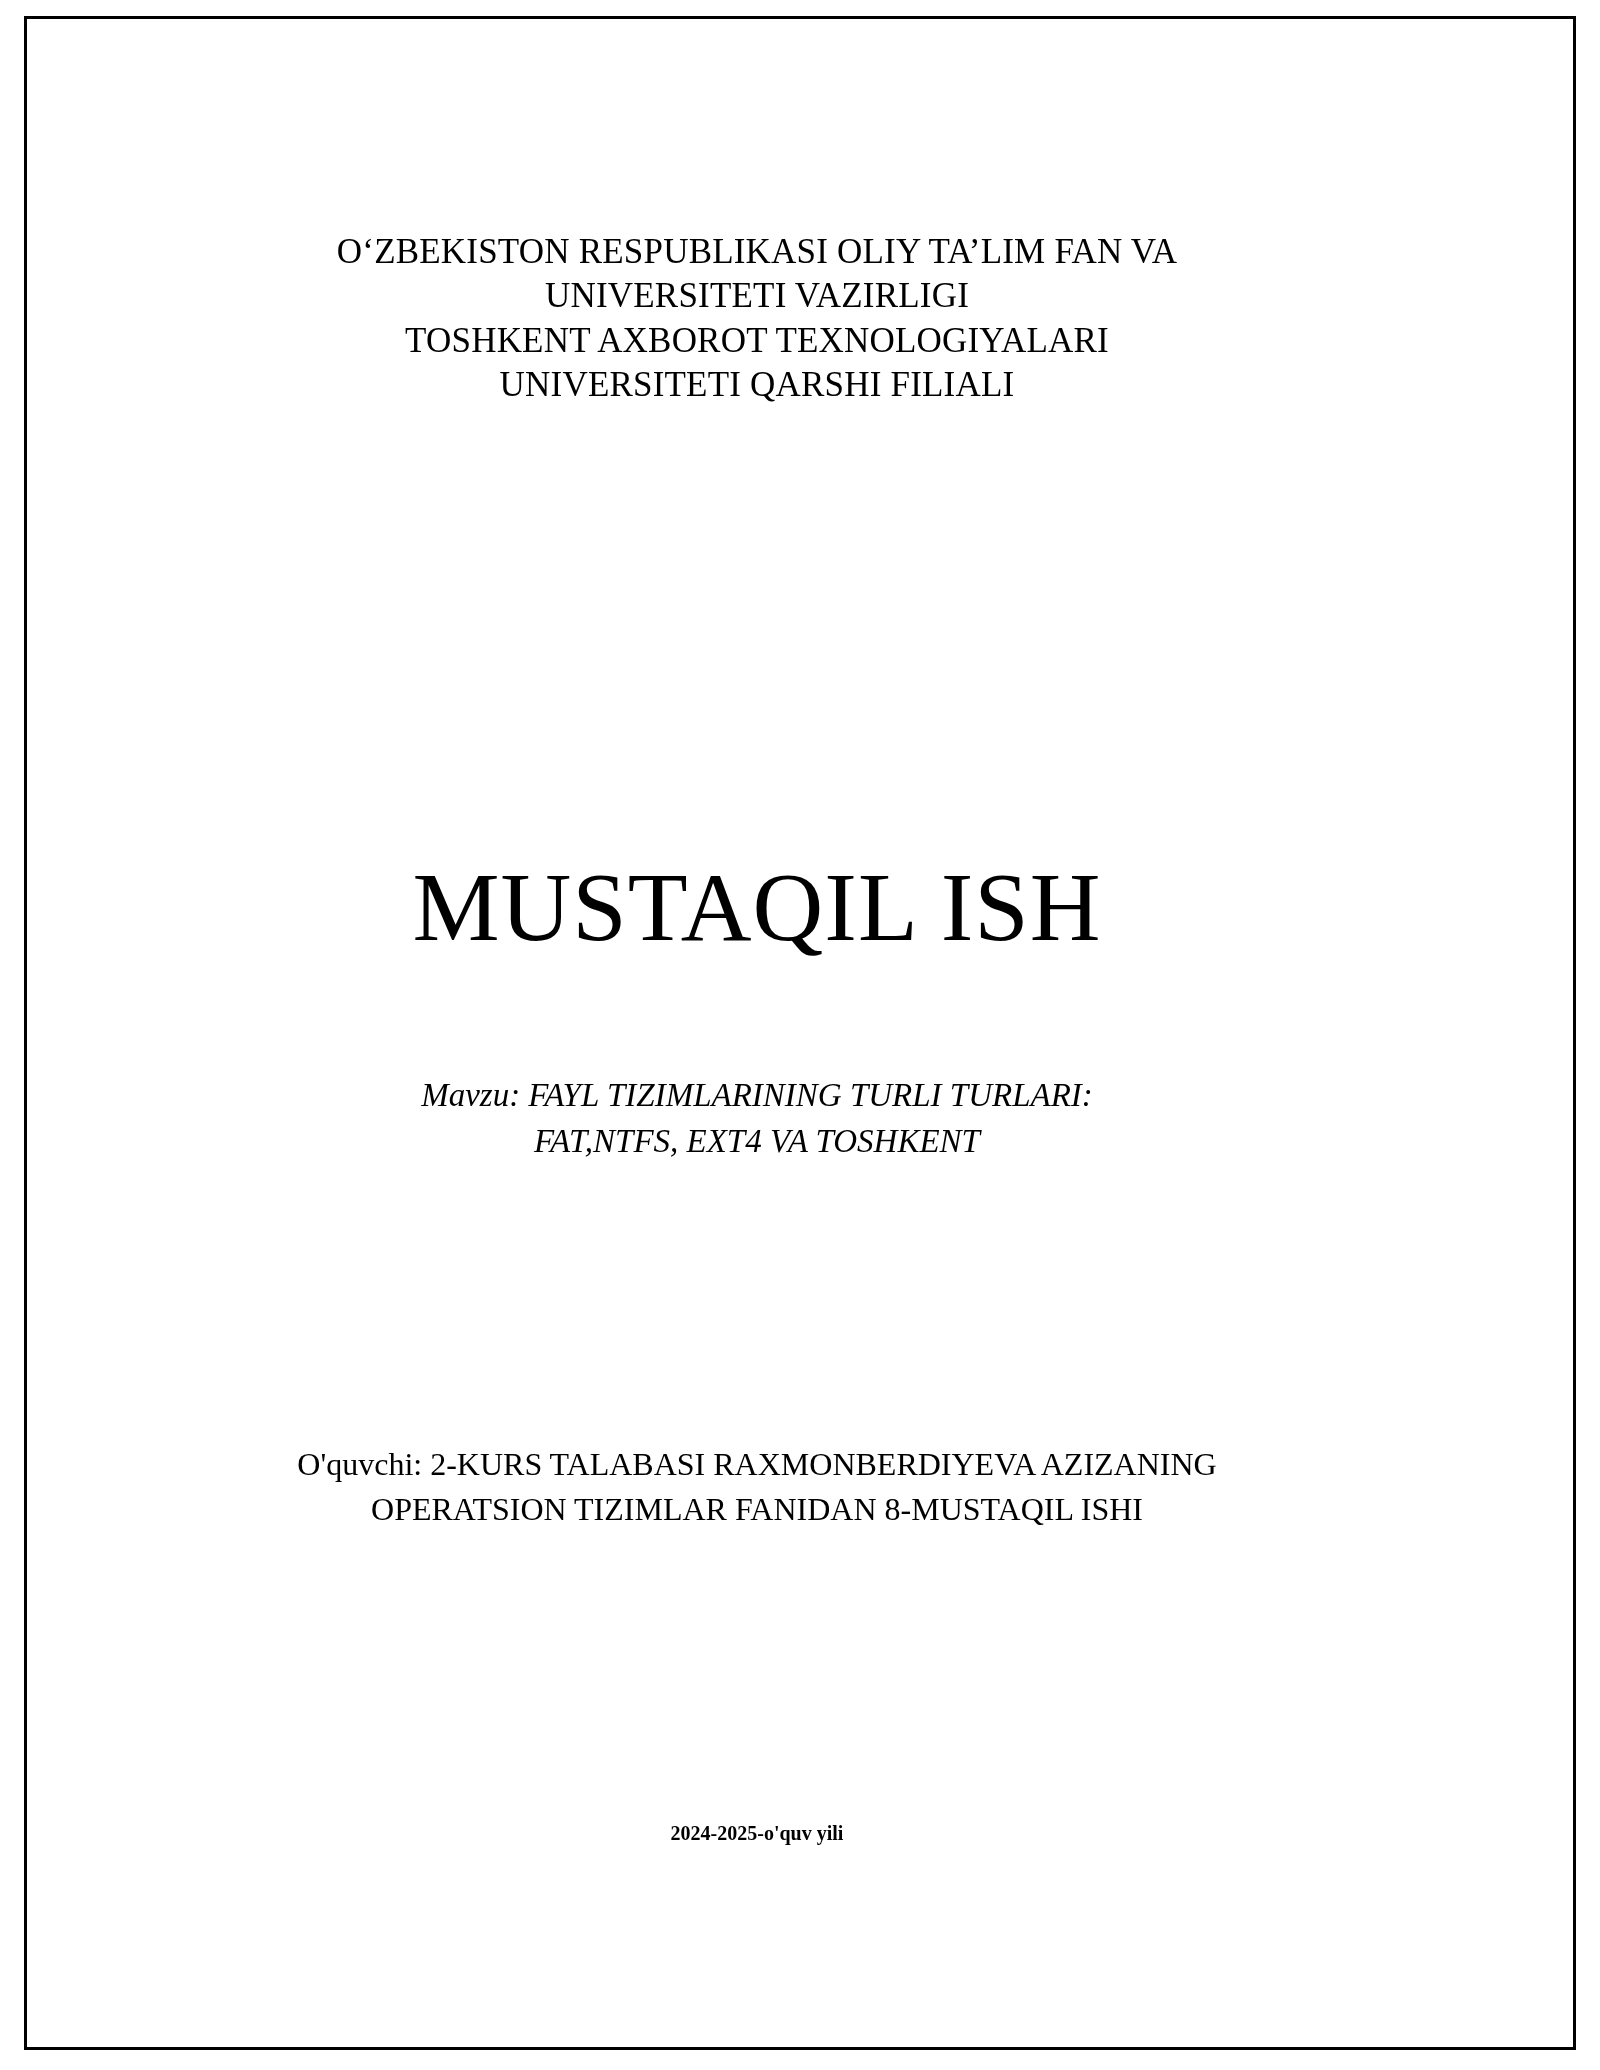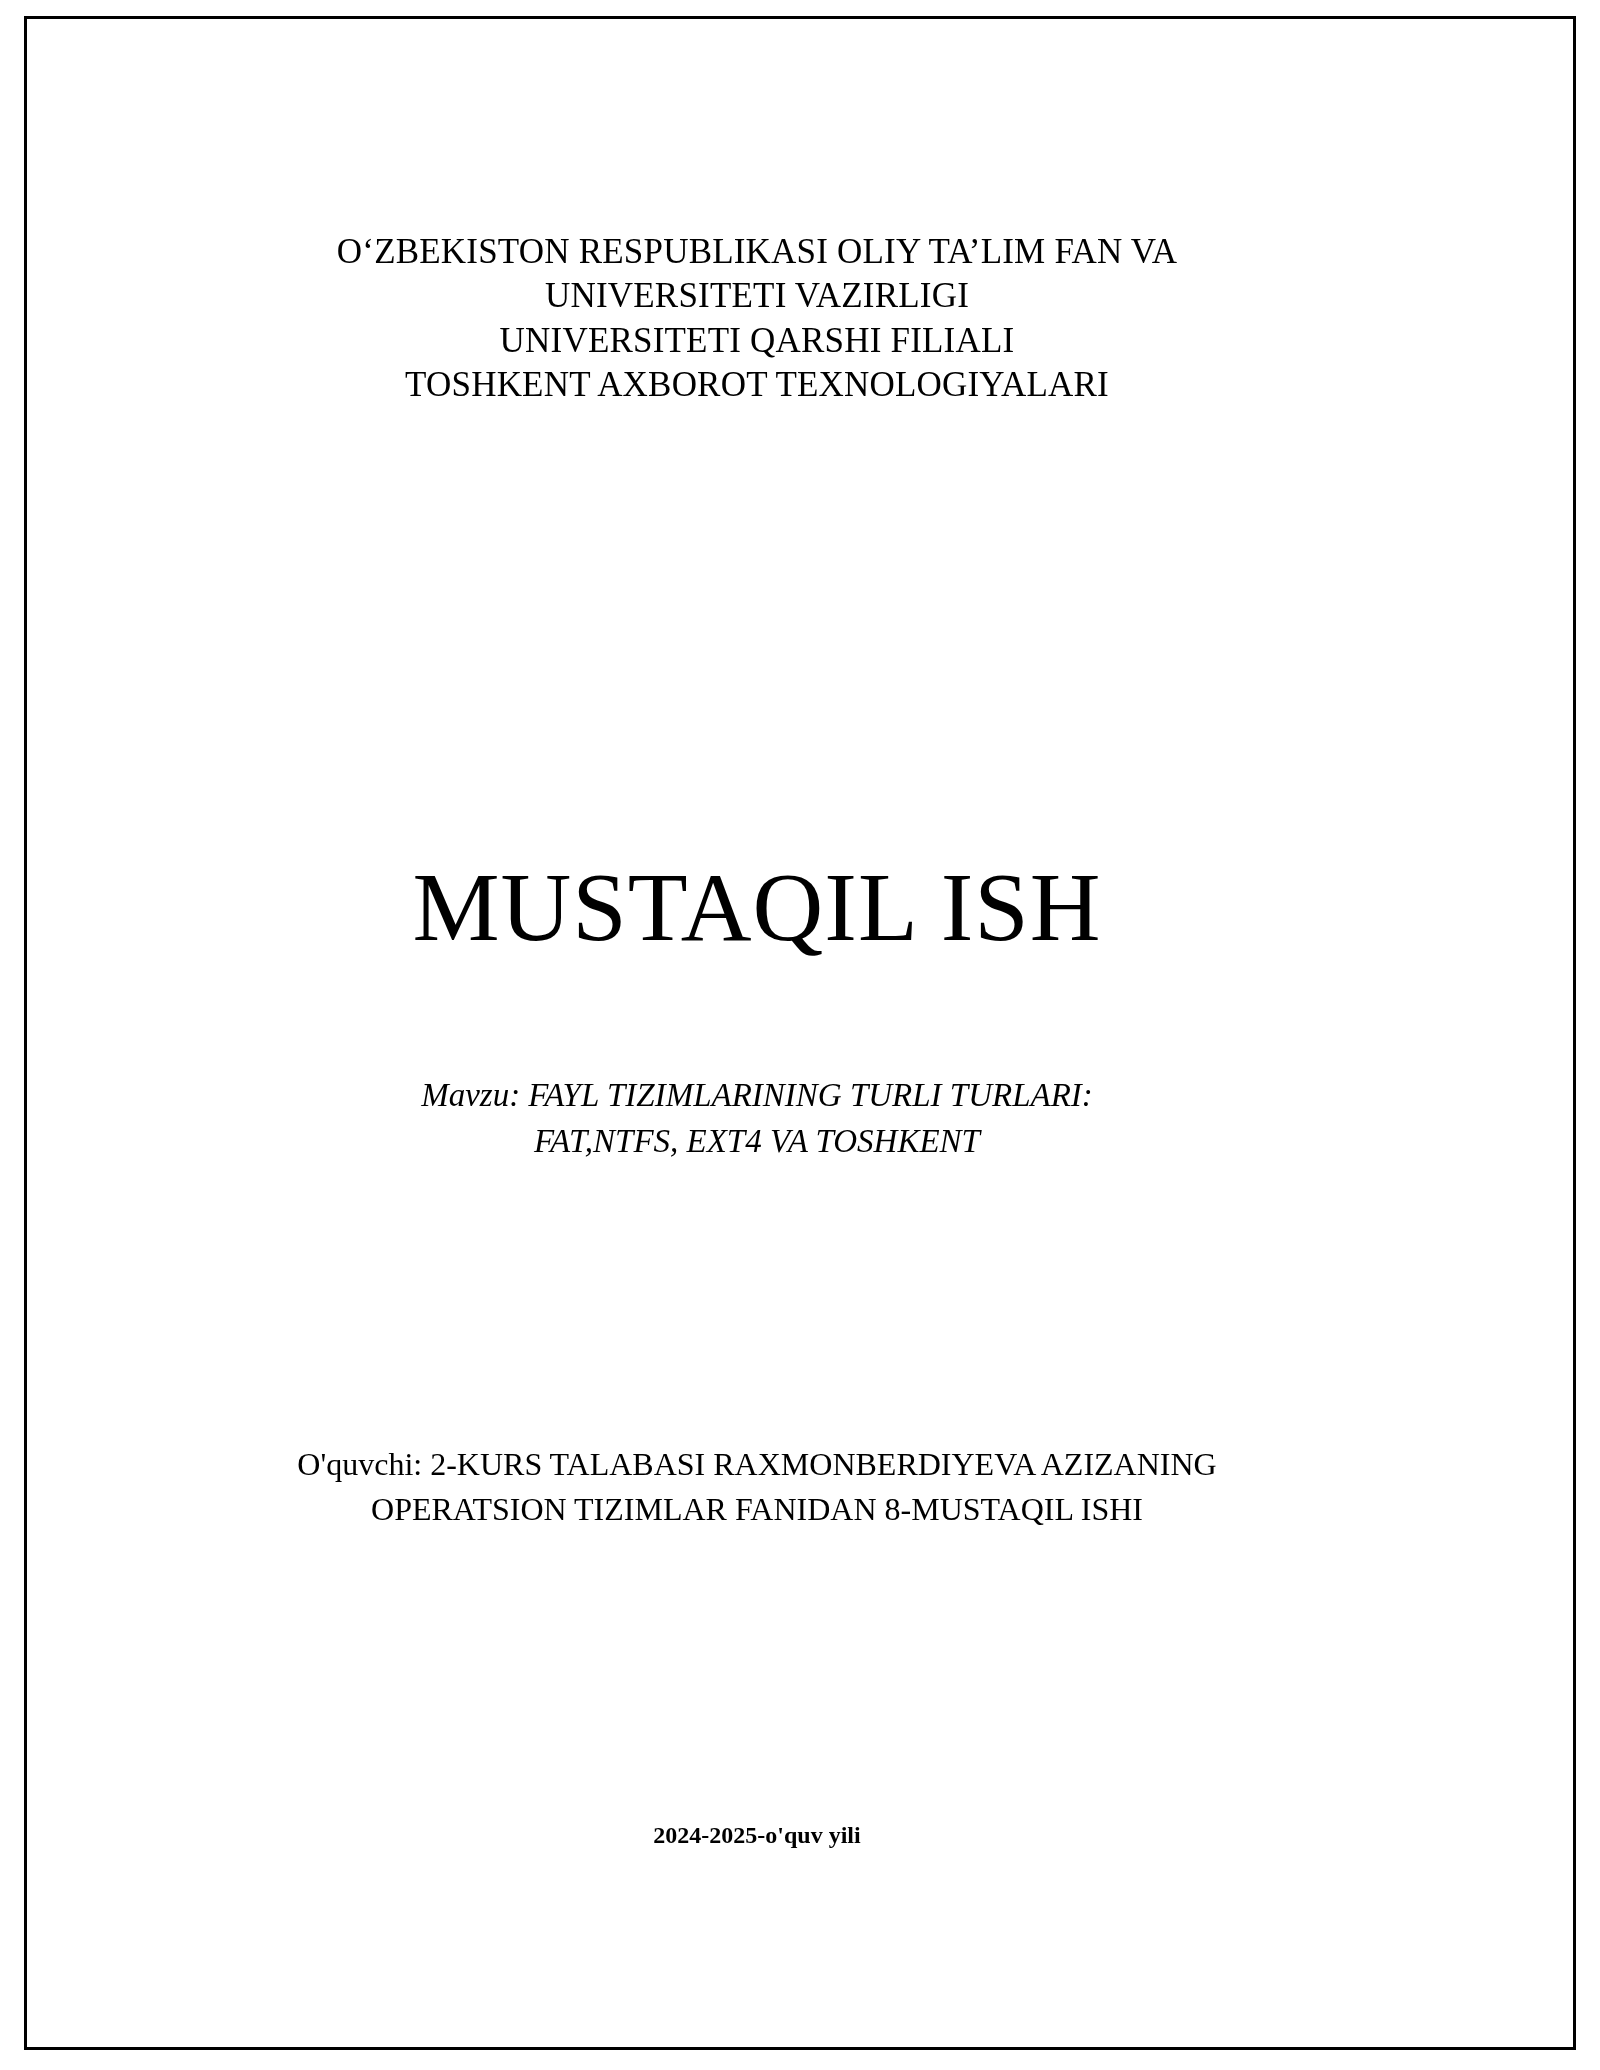--- a/index.html
+++ b/index.html
@@ -95,8 +95,8 @@
     <div class="org-block">
       <span class="org-line">O‘ZBEKISTON RESPUBLIKASI OLIY TA’LIM FAN VA</span>
       <span class="org-line">UNIVERSITETI VAZIRLIGI</span>
+      <span class="org-line">TOSHKENT AXBOROT TEXNOLOGIYALARI</span>
       <span class="org-line">UNIVERSITETI QARSHI FILIALI</span>
-      <span class="org-line">TOSHKENT AXBOROT TEXNOLOGIYALARI</span>
     </div>
 
     <div class="doc-title">MUSTAQIL ISH</div>

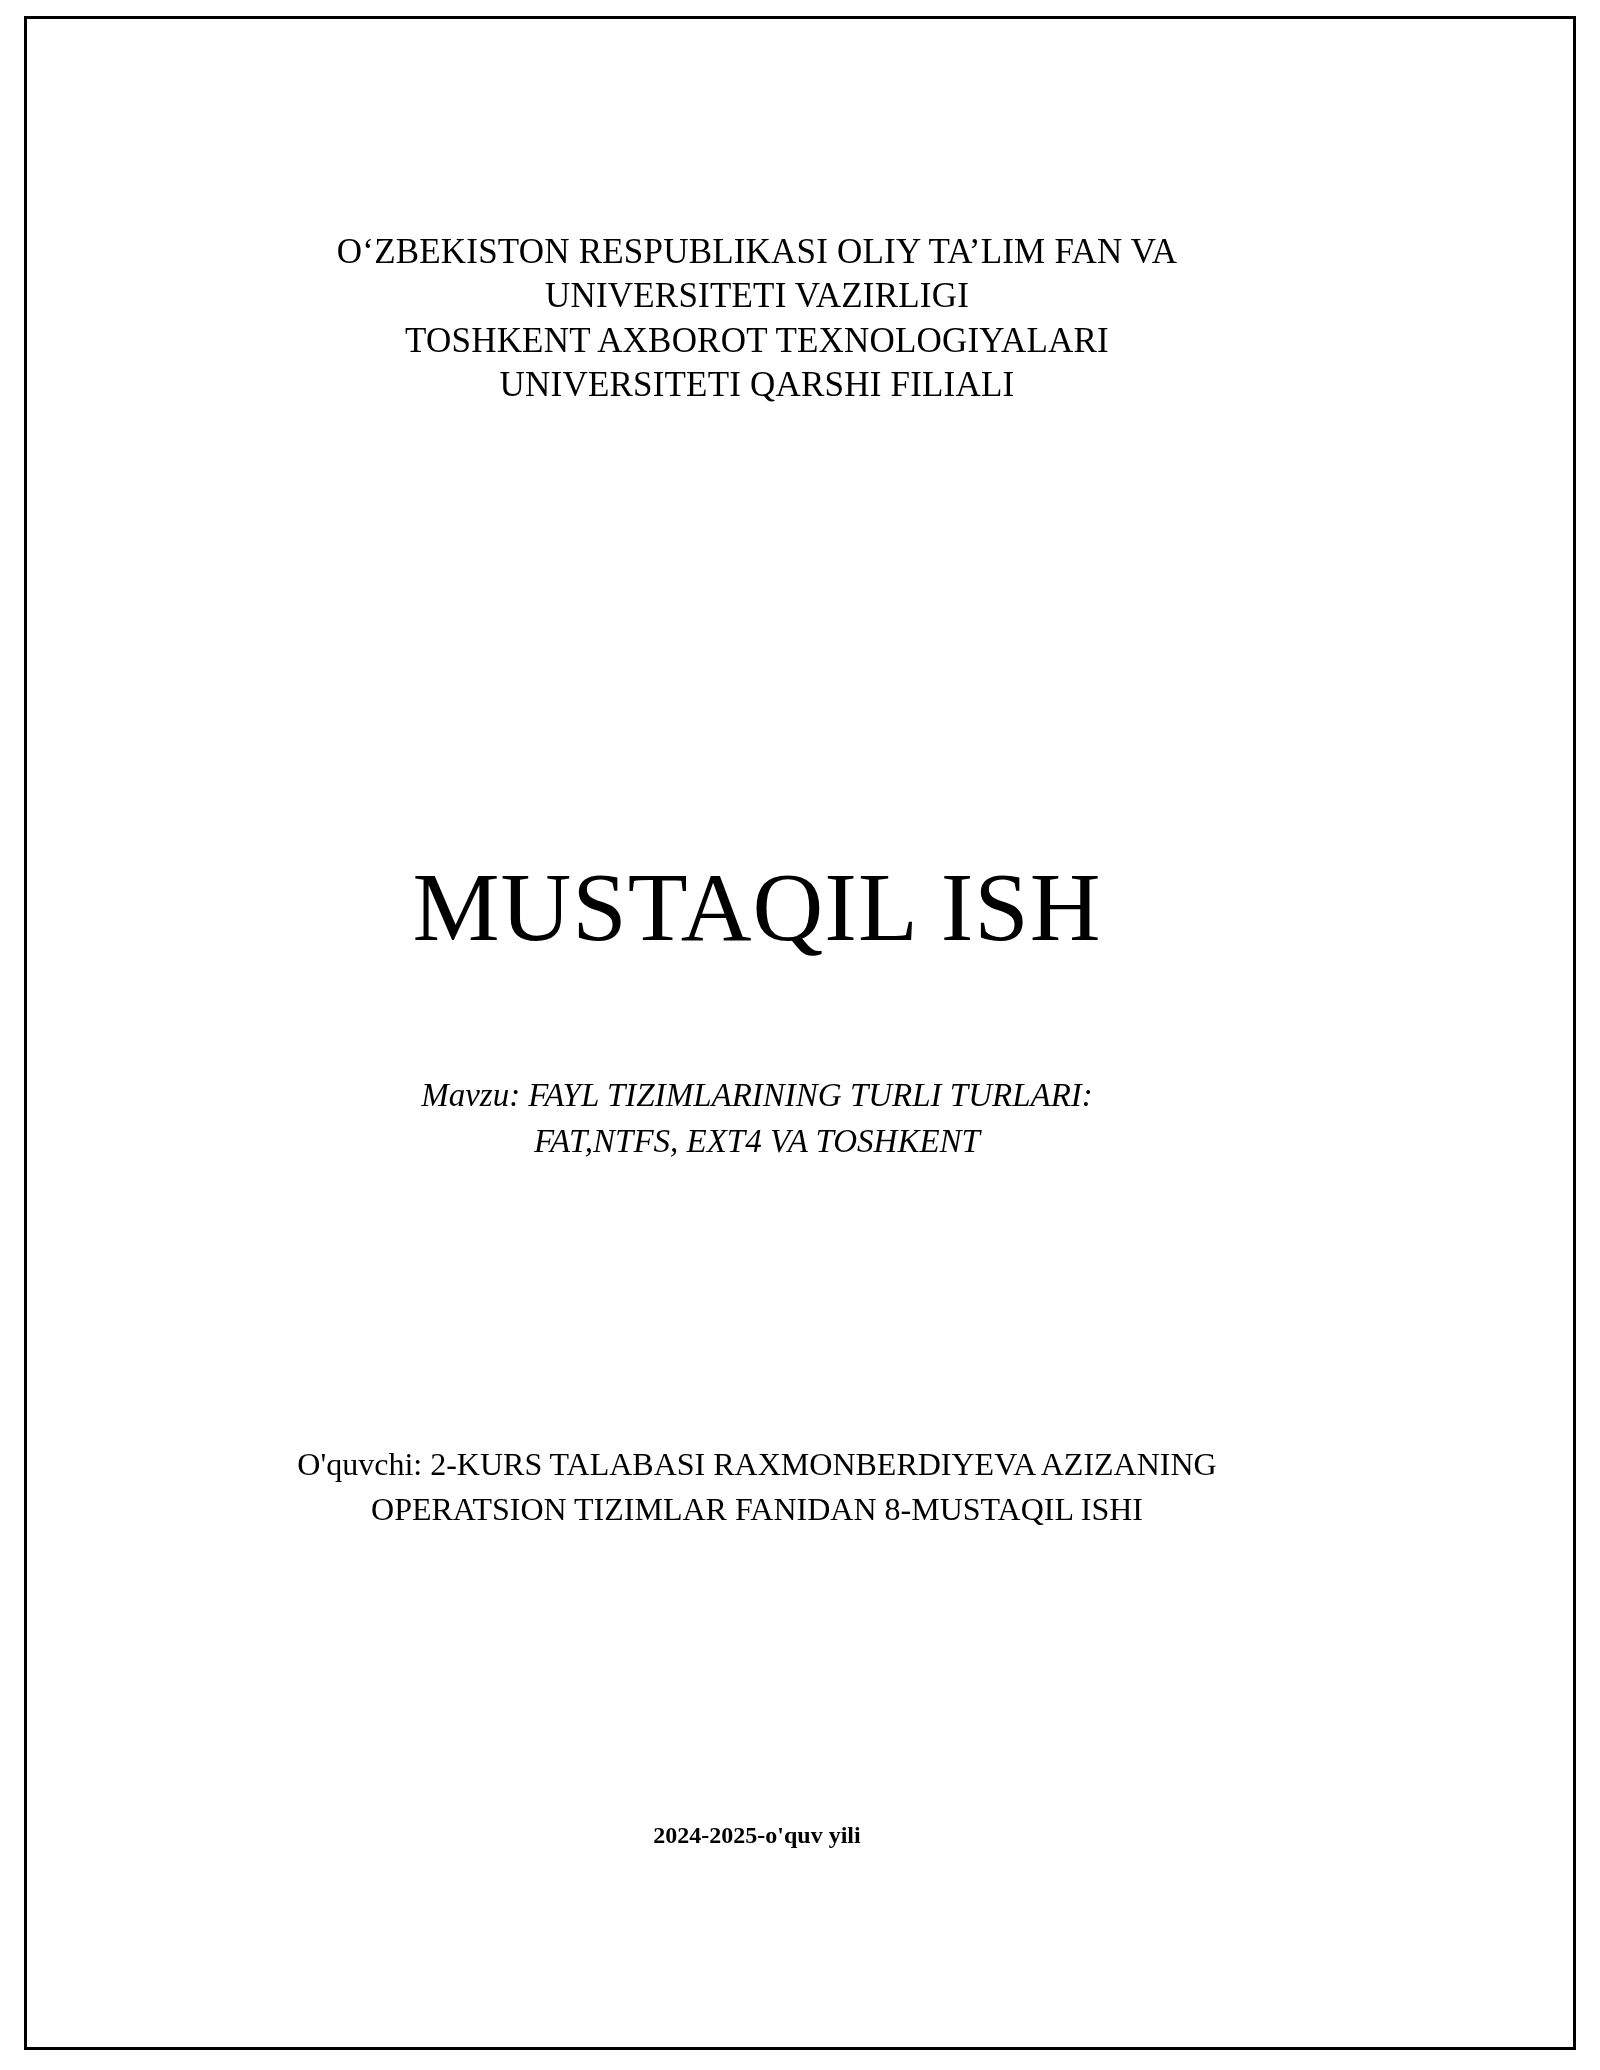--- a/index.html
+++ b/index.html
@@ -80,7 +80,7 @@
   .year-block {
     margin-top: 290px;
     text-align: center;
-    font-size: 24px;
+    font-size: 20px;
     font-weight: bold;
   }
 </style>

